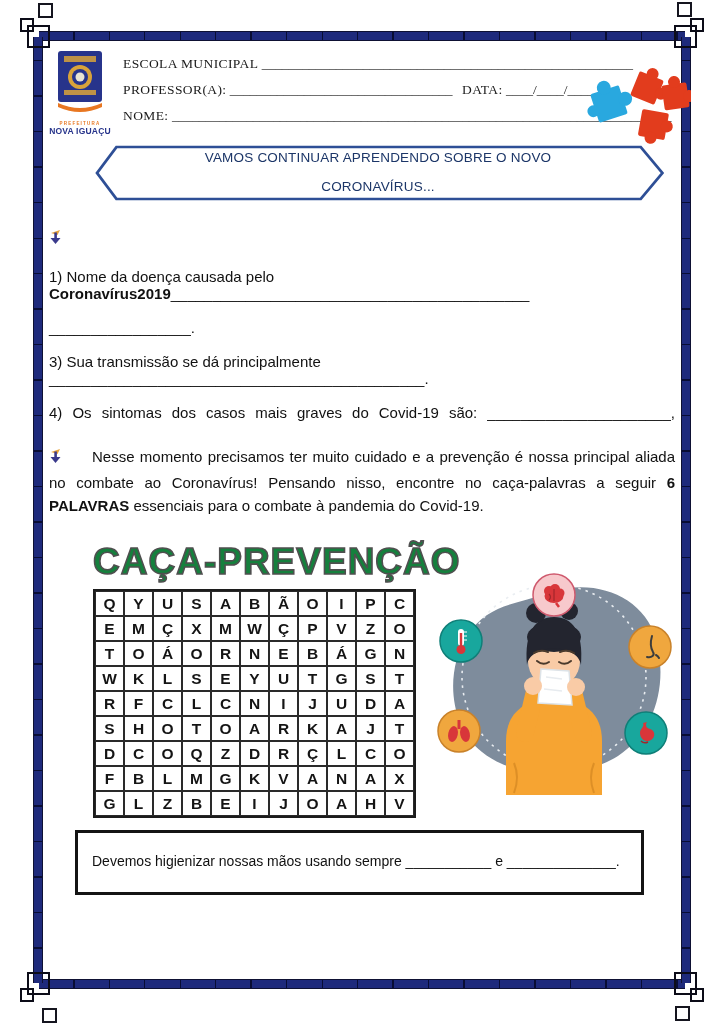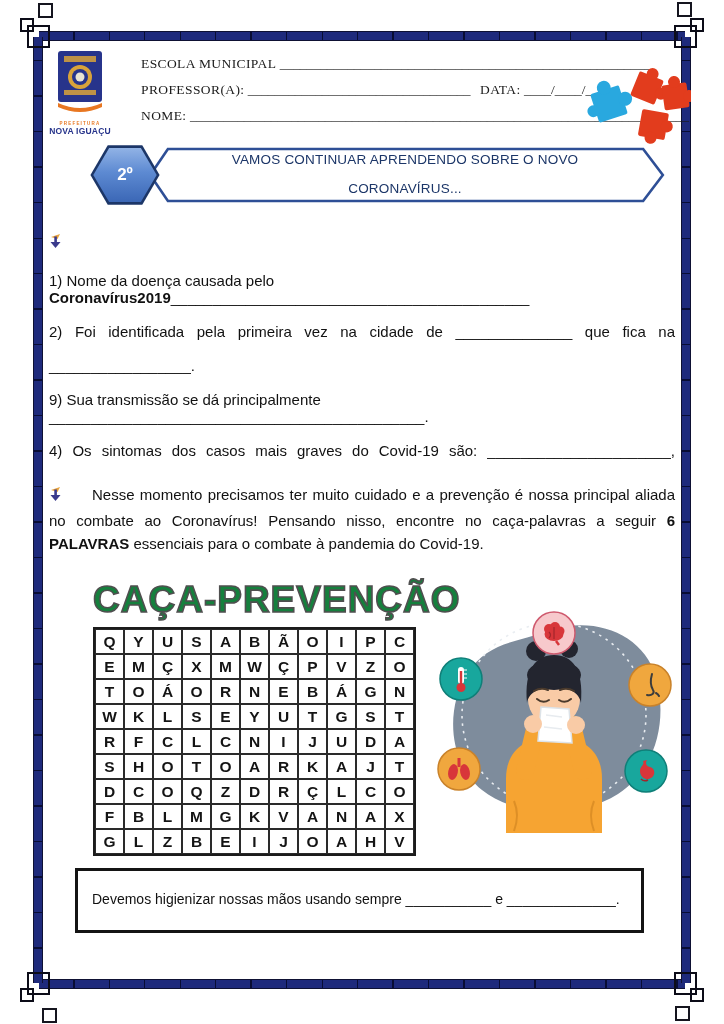--- a/index.html
+++ b/index.html
@@ -30,7 +30,7 @@
   .logo-pref{font-size:4.5px;color:#e87722;letter-spacing:1.2px;font-weight:bold;margin-top:1px;}
   .logo-city{font-size:8.5px;color:#27348b;font-weight:bold;letter-spacing:.2px;}
   .fields{flex:1;margin-left:12px;margin-top:6px;font-family:"Liberation Serif",serif;font-size:13.5px;color:#1a1a1a;}
-  .fline{margin-bottom:10px;white-space:nowrap;overflow:hidden;margin-left:18px;}
+  .fline{margin-bottom:10px;white-space:nowrap;overflow:hidden;}
   .fline .lbl{letter-spacing:.4px;}
   .puzzle{position:absolute;right:-16px;top:12px;z-index:3;}
   

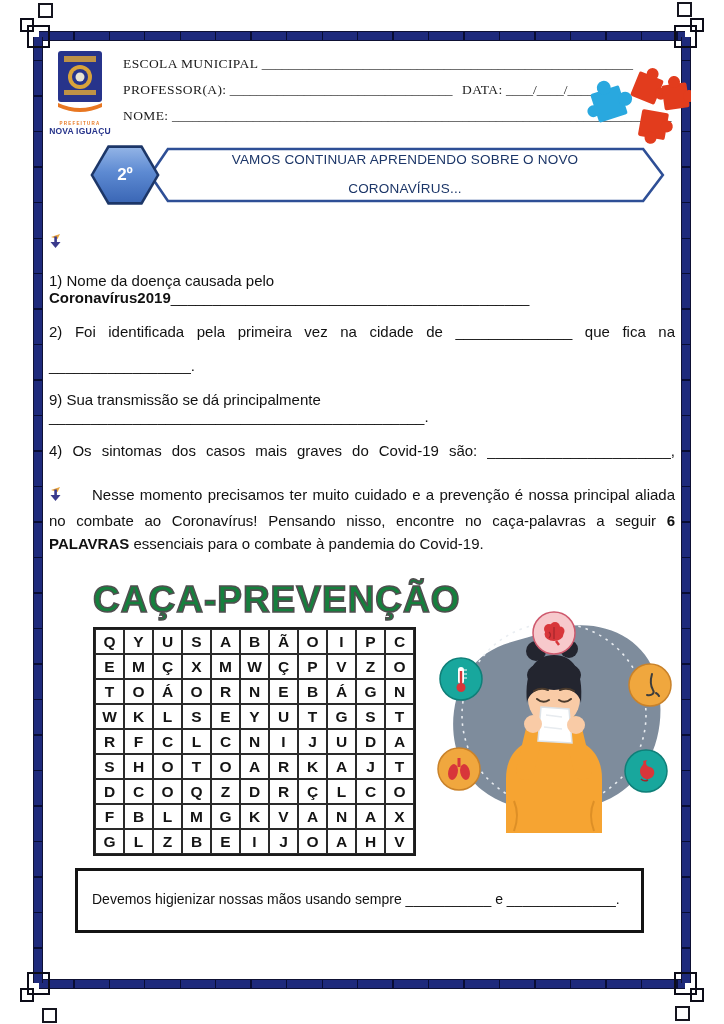--- a/index.html
+++ b/index.html
@@ -149,9 +149,6 @@
   </div>
 
   <div class="banner-row">
-    <div class="badge">
-      <div class="badge-in">2º</div>
-    </div>
     <div class="ribbon">
       <svg viewBox="0 0 505 58" width="100%" height="58" preserveAspectRatio="none">
         <path d="M24 3 L482 3 L501 29 L482 55 L24 55 L7 29 Z" fill="#ffffff" stroke="#2e4f96" stroke-width="2.5"></path>

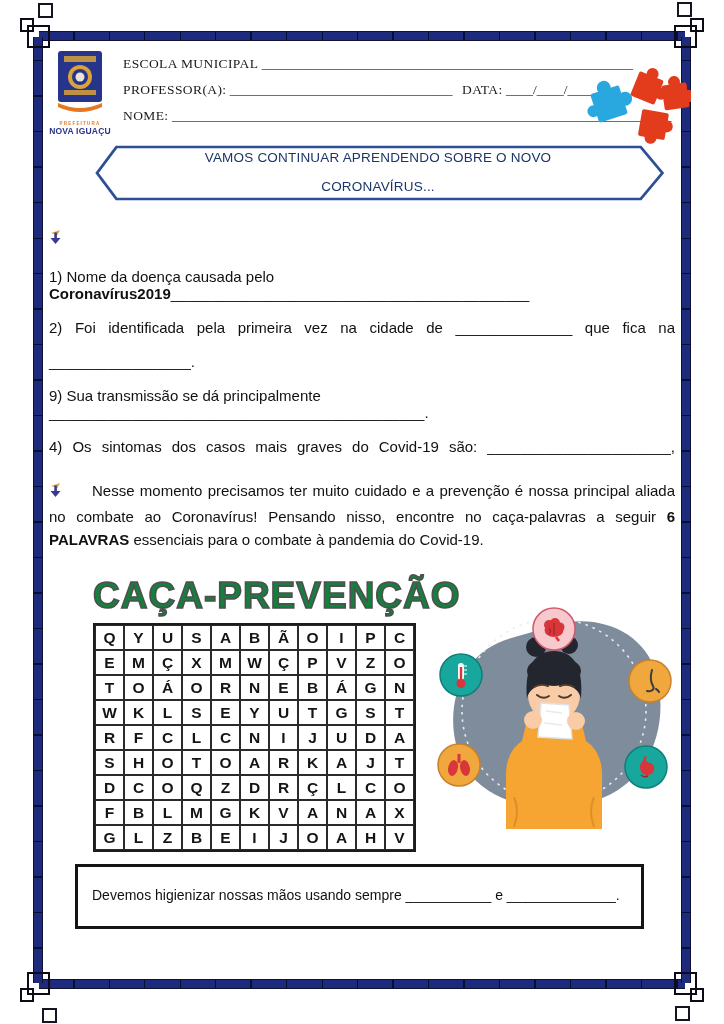--- a/index.html
+++ b/index.html
@@ -172,7 +172,6 @@
 
   <p class="q"><span>1) Nome da doença causada pelo </span><b>Coronavírus2019</b><span>___________________________________________</span></p>
 
-  <p class="q jl">2) Foi identificada pela primeira vez na cidade de ______________ que fica na</p>
   <p class="q">_________________.</p>
 
   <p class="q">9) Sua transmissão se dá principalmente _____________________________________________.</p>

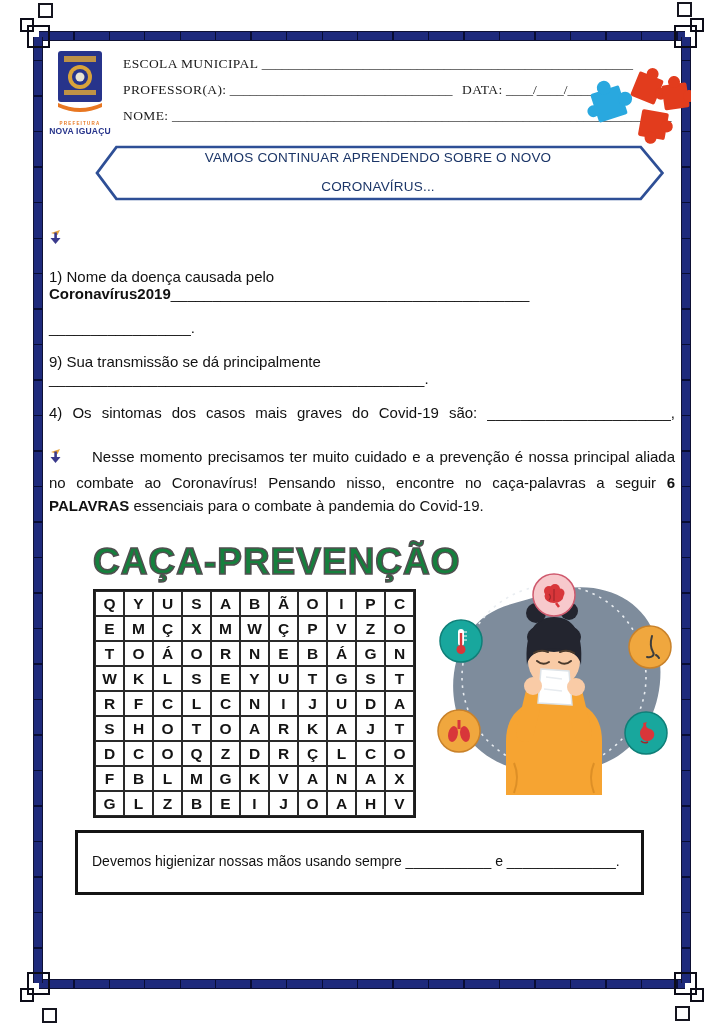--- a/index.html
+++ b/index.html
@@ -174,7 +174,7 @@
 
   <p class="q">_________________.</p>
 
-  <p class="q">9) Sua transmissão se dá principalmente _____________________________________________.</p>
+  <p class="q">3) Sua transmissão se dá principalmente _____________________________________________.</p>
 
   <p class="q jl">4) Os sintomas dos casos mais graves do Covid-19 são: ______________________,</p>
 

